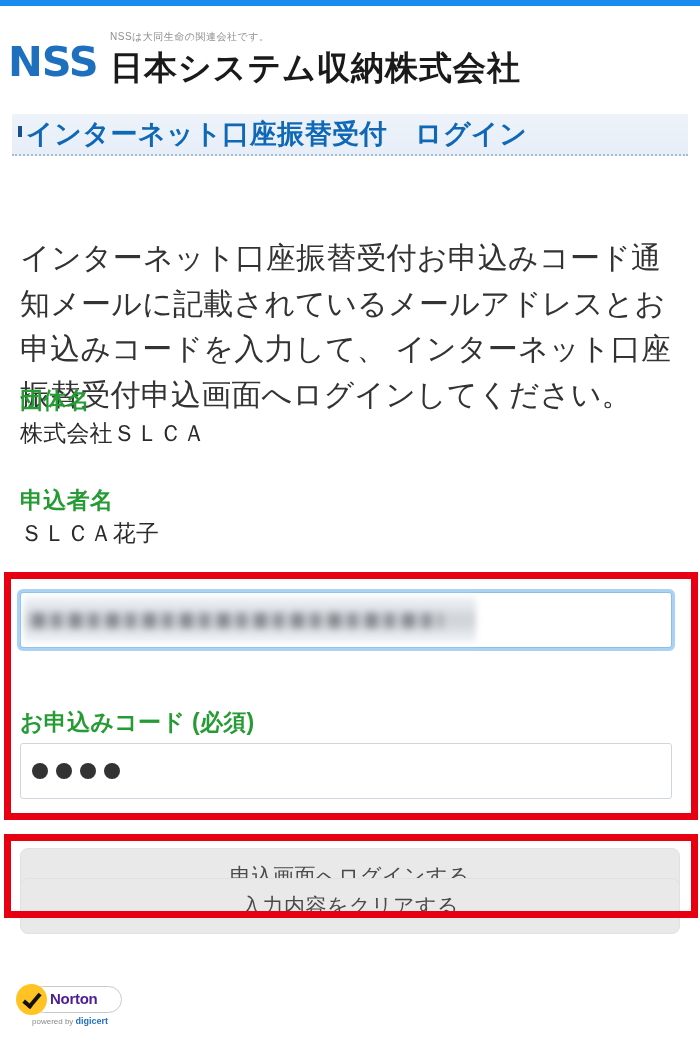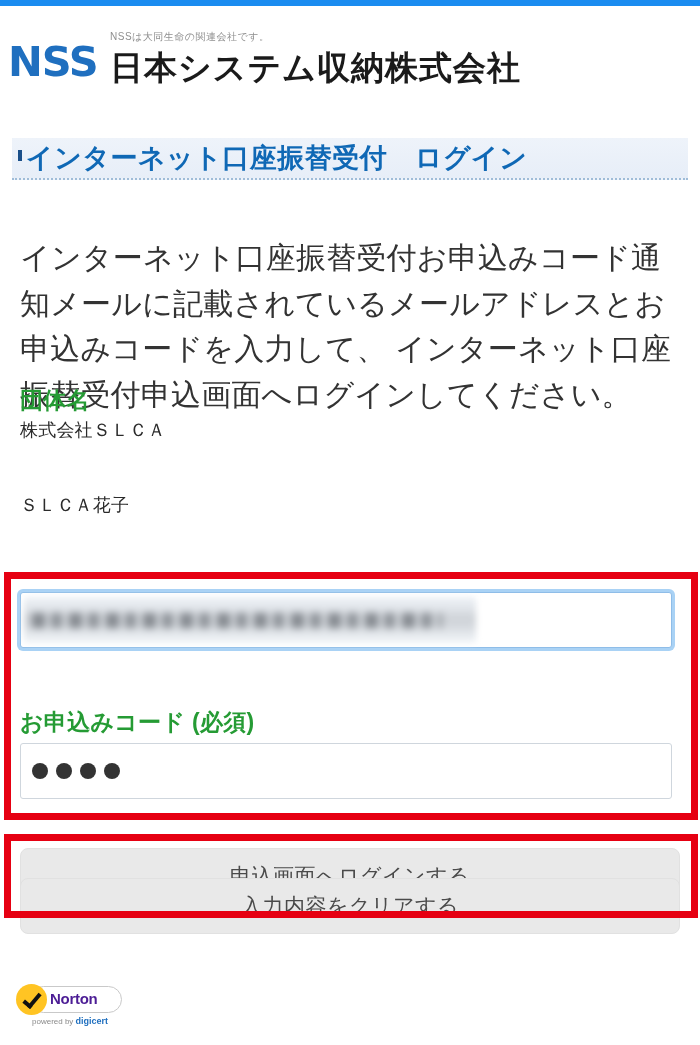--- a/index.html
+++ b/index.html
@@ -73,7 +73,7 @@
   
   .page-title {
     position: absolute;
-    top: 138px;
+    top: 114px;
     left: 12px;
     width: 676px;
     height: 42px;

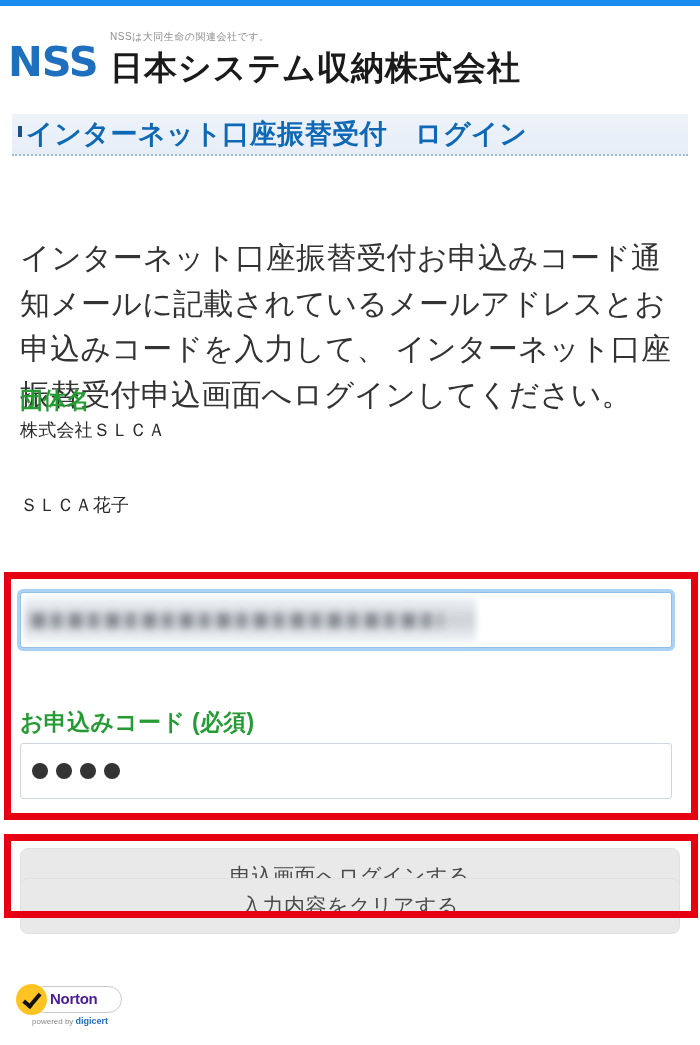--- a/index.html
+++ b/index.html
@@ -125,7 +125,7 @@
     letter-spacing: 0.3px;
   }
   .field-value {
-    font-size: 18px;
+    font-size: 23px;
     color: #2b2b2b;
     line-height: 1.2;
     margin-top: 7px;

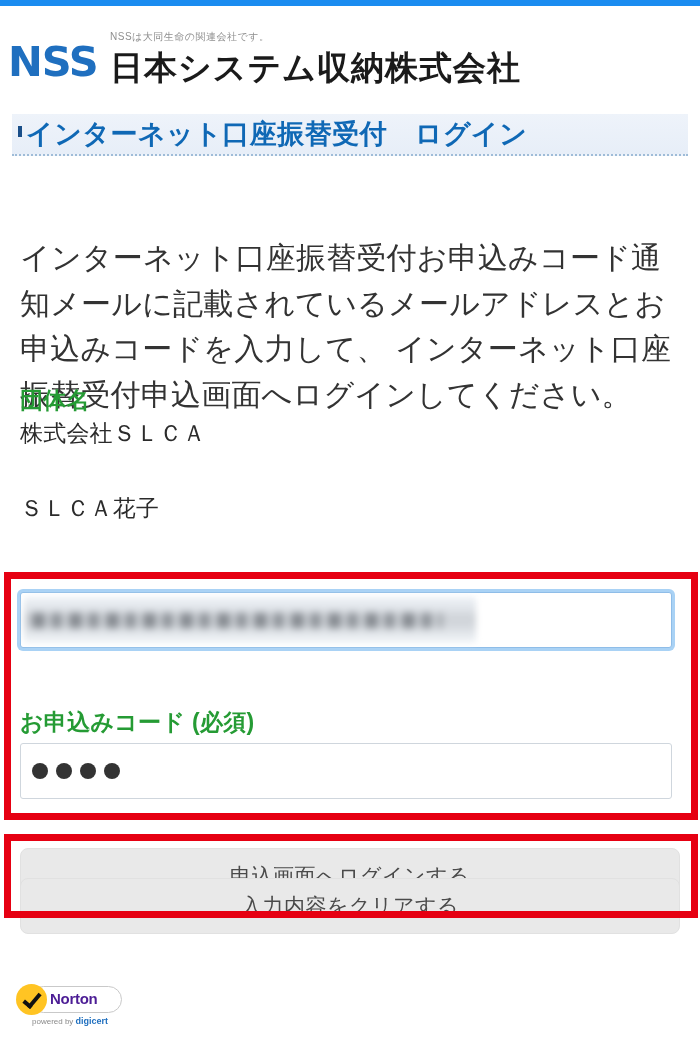--- a/index.html
+++ b/index.html
@@ -315,6 +315,7 @@
 </div>
 
 <div class="info-block applicant">
+  <div class="field-label-green">申込者名</div>
   <div class="field-value">ＳＬＣＡ花子</div>
 </div>
 

